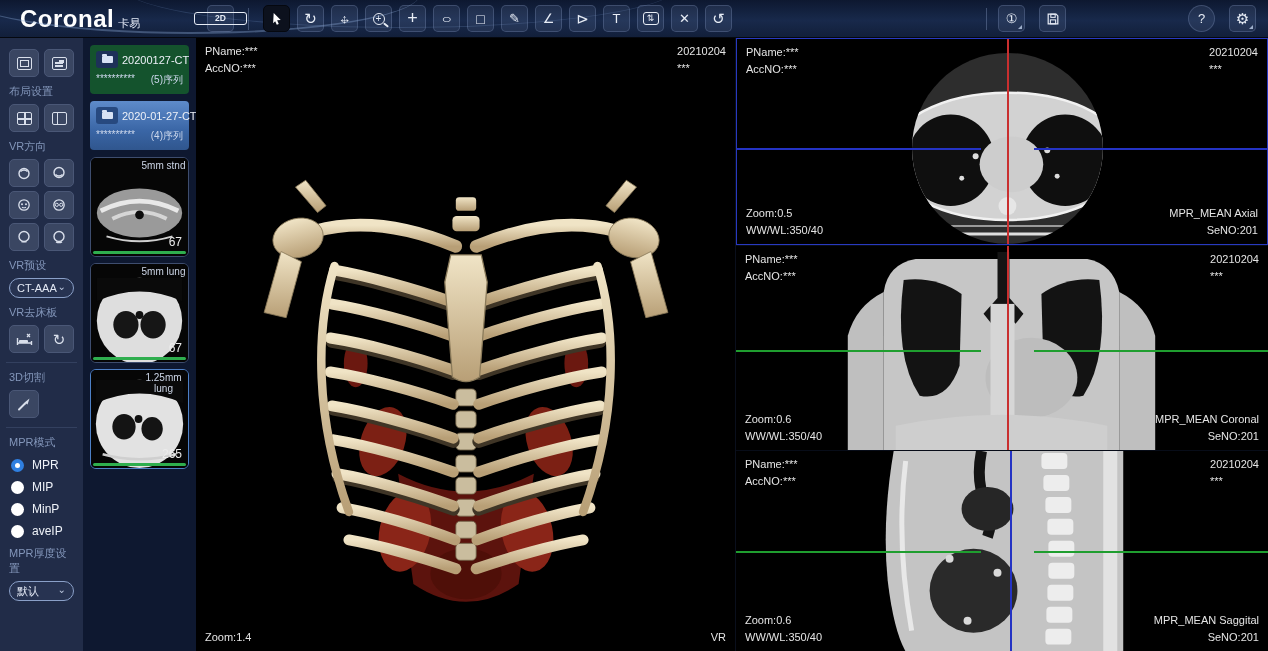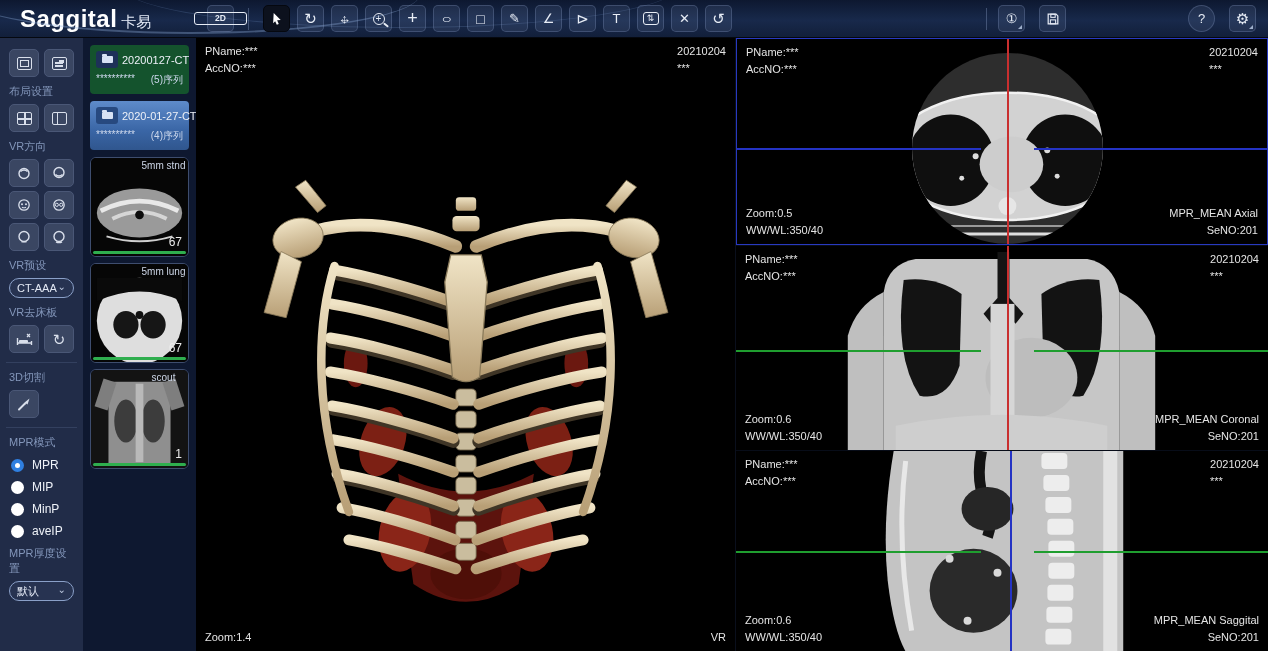--- a/index.html
+++ b/index.html
@@ -100,7 +100,7 @@
   <div class="swoosh"></div>
   <div class="swoosh2"></div>
   <div class="logo">
-    <span class="lg">Saggital</span>
+    <span class="lg">Coronal</span>
     <span class="tg">卡易</span>
   </div>
   <div class="tools">

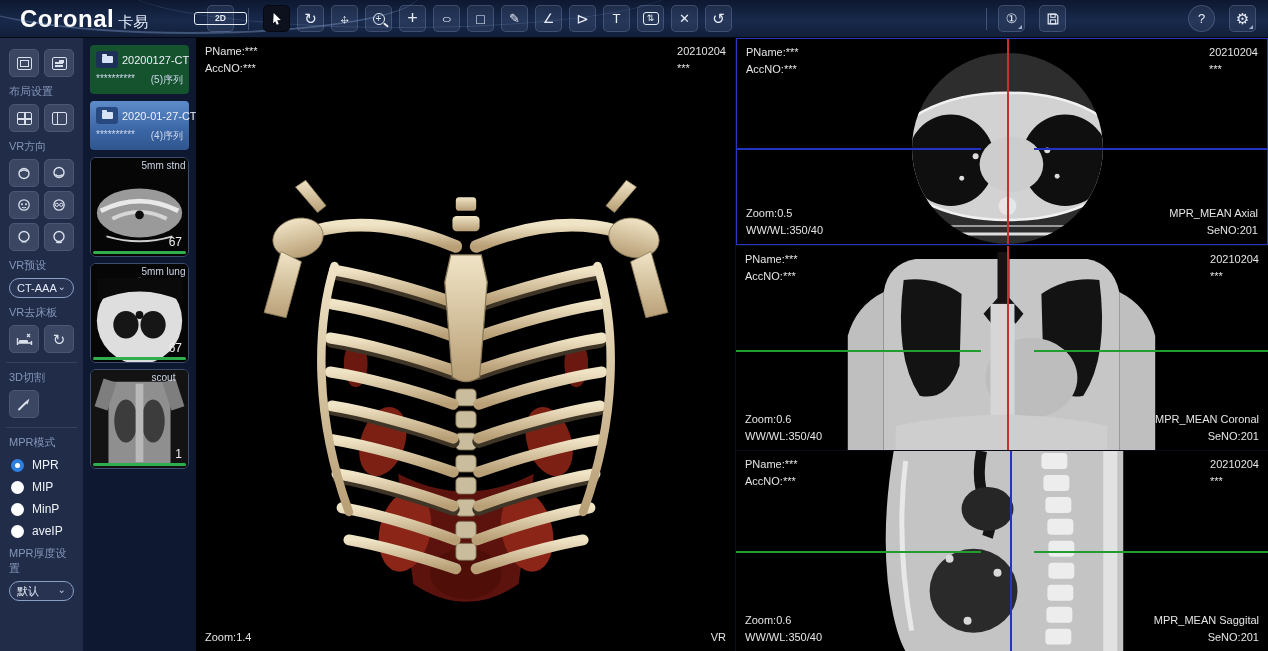--- a/index.html
+++ b/index.html
@@ -12,7 +12,7 @@
   .swoosh2{position:absolute;left:120px;top:-58px;width:560px;height:86px;border-radius:50%;border-bottom:1px solid rgba(120,150,200,.22);pointer-events:none;}
   .logo{width:205px;padding-left:20px;color:#fff;display:flex;align-items:baseline;gap:4px;flex:none;}
   .logo .lg{font-size:24px;font-weight:bold;letter-spacing:.5px;}
-  .logo .tg{font-size:15px;color:#e6ecf8;}
+  .logo .tg{font-size:11px;color:#e6ecf8;}
 
   .tools{display:flex;align-items:center;gap:3px;}
   .tbtn{position:relative;width:27px;height:27px;margin:0 2px;border:1px solid rgba(150,170,210,.25);border-radius:5px;background:rgba(130,150,190,.14);color:#e7ecf5;display:flex;align-items:center;justify-content:center;font-size:13px;padding:0;cursor:pointer;}

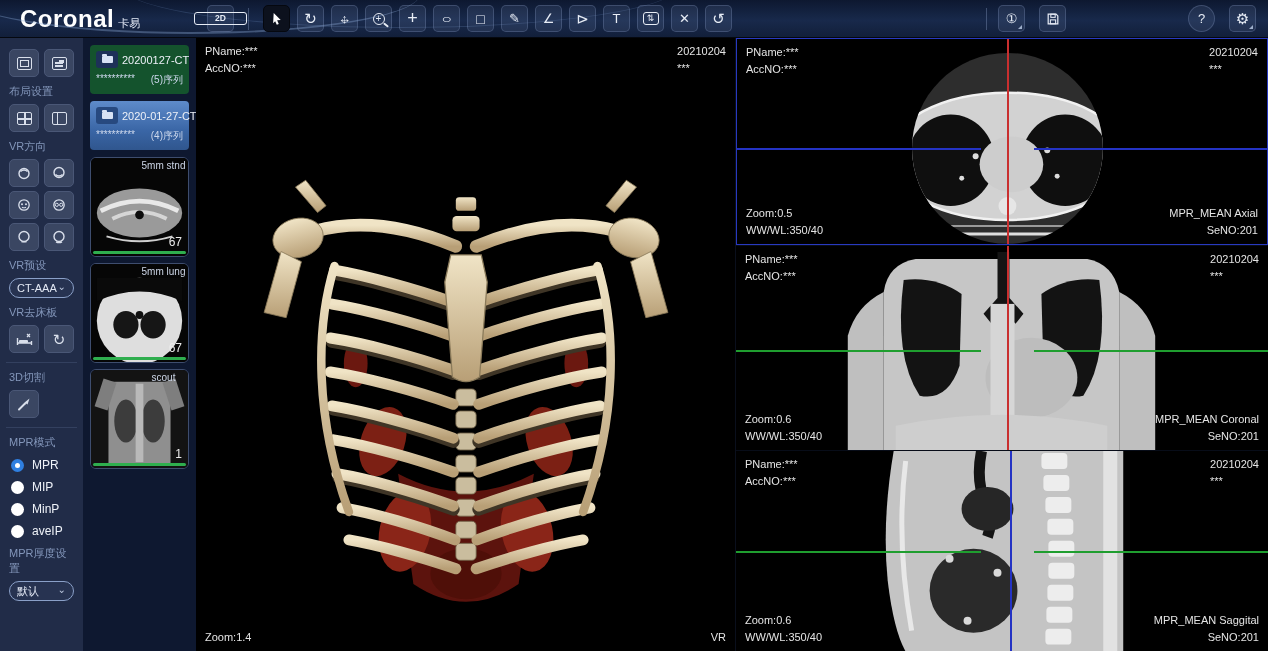--- a/index.html
+++ b/index.html
@@ -355,6 +355,20 @@
       <div class="thumb-bar"></div>
     </div>
 
+    <div class="thumb sel">
+      <svg viewBox="0 0 100 100" preserveAspectRatio="none">
+        <rect width="100" height="100" fill="#060606"></rect>
+        <circle cx="50" cy="55" r="45" fill="#e2e2e2"></circle>
+        <path d="M5 34 Q50 14 95 34 L95 10 L5 10 Z" fill="#0a0a0a"></path>
+        <ellipse cx="34" cy="58" rx="12" ry="13" fill="#141414"></ellipse>
+        <ellipse cx="63" cy="60" rx="11" ry="12" fill="#141414"></ellipse>
+        <circle cx="49" cy="50" r="4" fill="#101010"></circle>
+        <path d="M12 86 Q50 96 88 86" fill="none" stroke="#cfcfcf" stroke-width="2.5"></path>
+      </svg>
+      <div class="thumb-label">1.25mm lung</div>
+      <div class="thumb-num">265</div>
+      <div class="thumb-bar"></div>
+    </div>
 
     <div class="thumb">
       <svg viewBox="0 0 100 100" preserveAspectRatio="none">

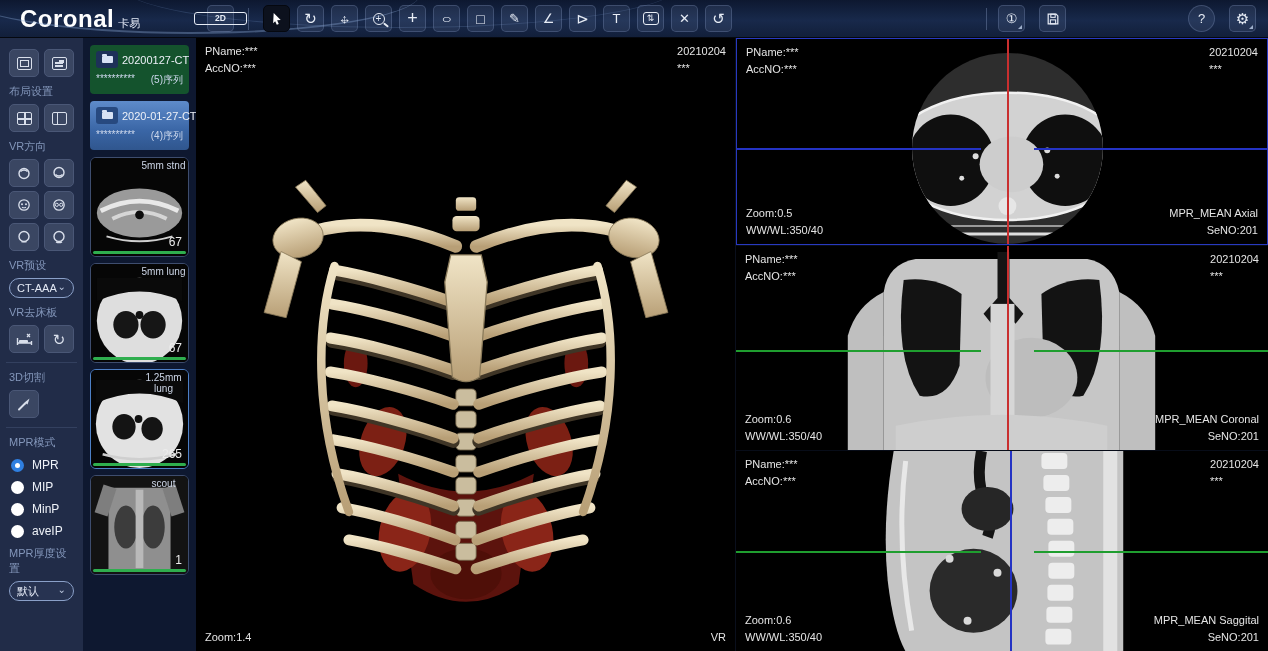--- a/index.html
+++ b/index.html
@@ -370,20 +370,6 @@
       <div class="thumb-bar"></div>
     </div>
 
-    <div class="thumb">
-      <svg viewBox="0 0 100 100" preserveAspectRatio="none">
-        <rect width="100" height="100" fill="#131313"></rect>
-        <rect x="18" y="12" width="64" height="84" fill="#8f8f8f"></rect>
-        <rect x="8" y="10" width="14" height="30" fill="#7e7e7e" transform="rotate(18 15 25)"></rect>
-        <rect x="78" y="10" width="14" height="30" fill="#7e7e7e" transform="rotate(-18 85 25)"></rect>
-        <ellipse cx="36" cy="52" rx="12" ry="22" fill="#3c3c3c"></ellipse>
-        <ellipse cx="64" cy="52" rx="12" ry="22" fill="#3c3c3c"></ellipse>
-        <rect x="46" y="14" width="8" height="80" fill="#b9b9b9"></rect>
-      </svg>
-      <div class="thumb-label">scout</div>
-      <div class="thumb-num">1</div>
-      <div class="thumb-bar"></div>
-    </div>
   </div>
 
   <div class="viewvr">

